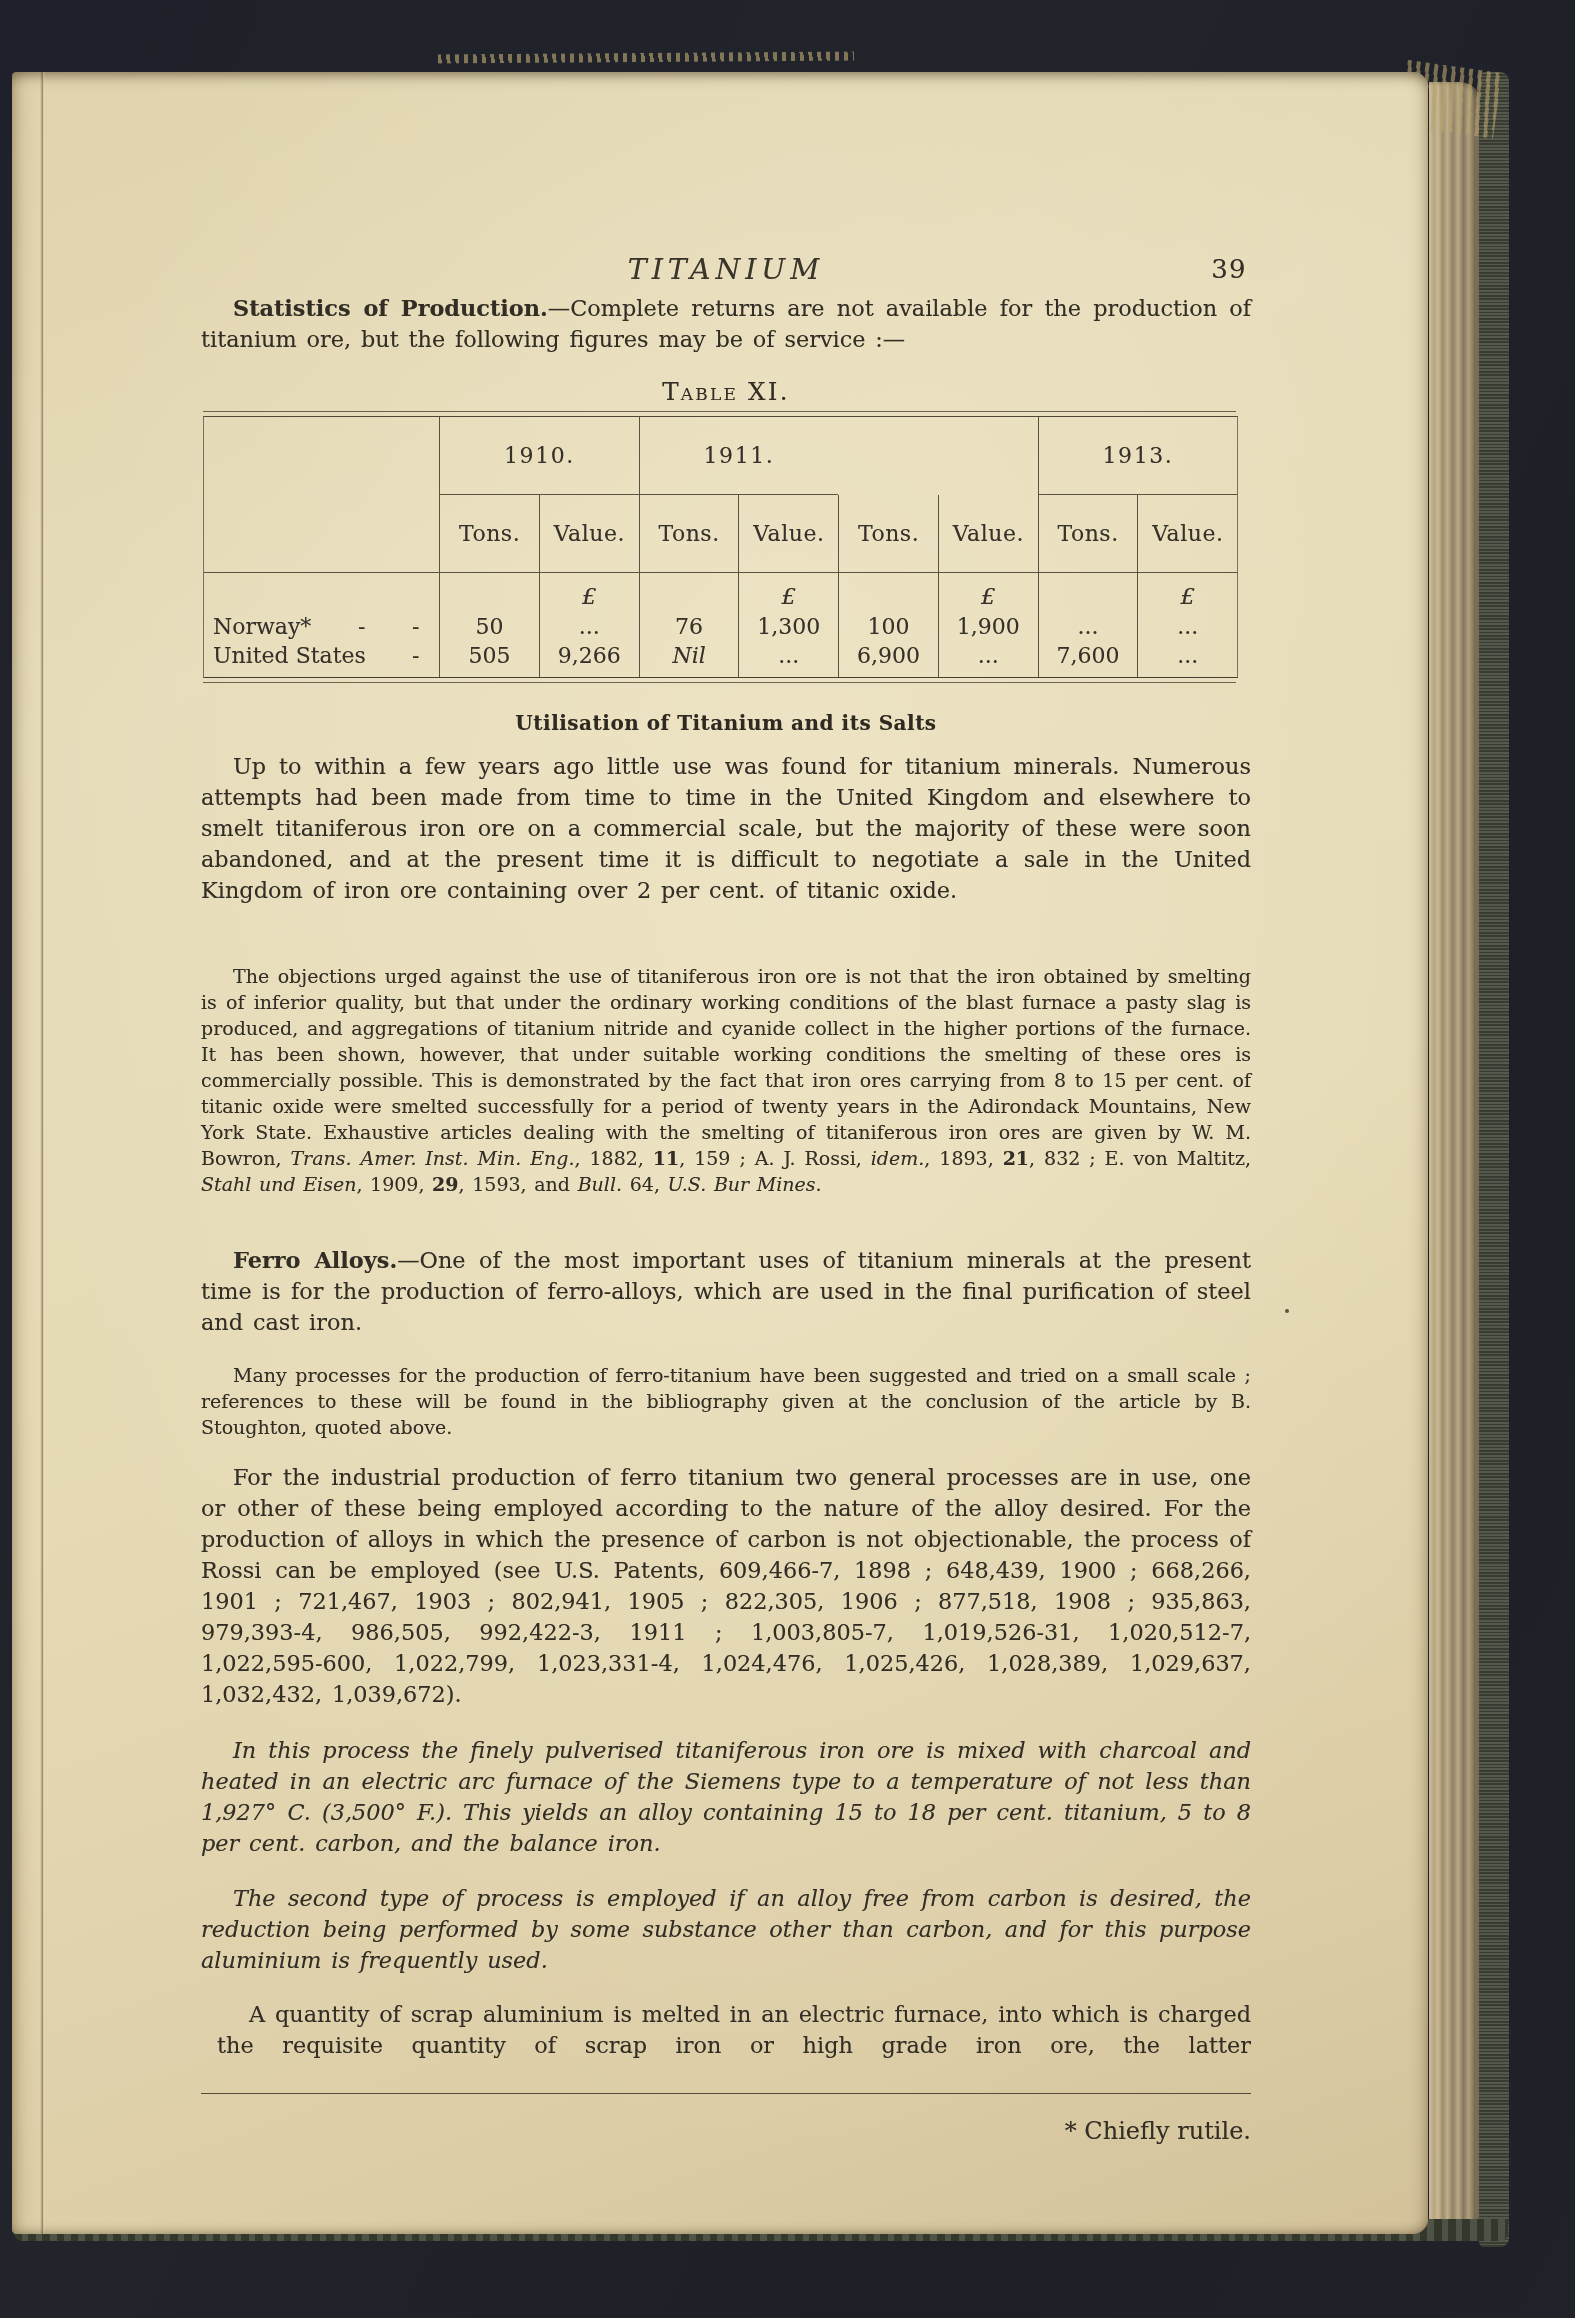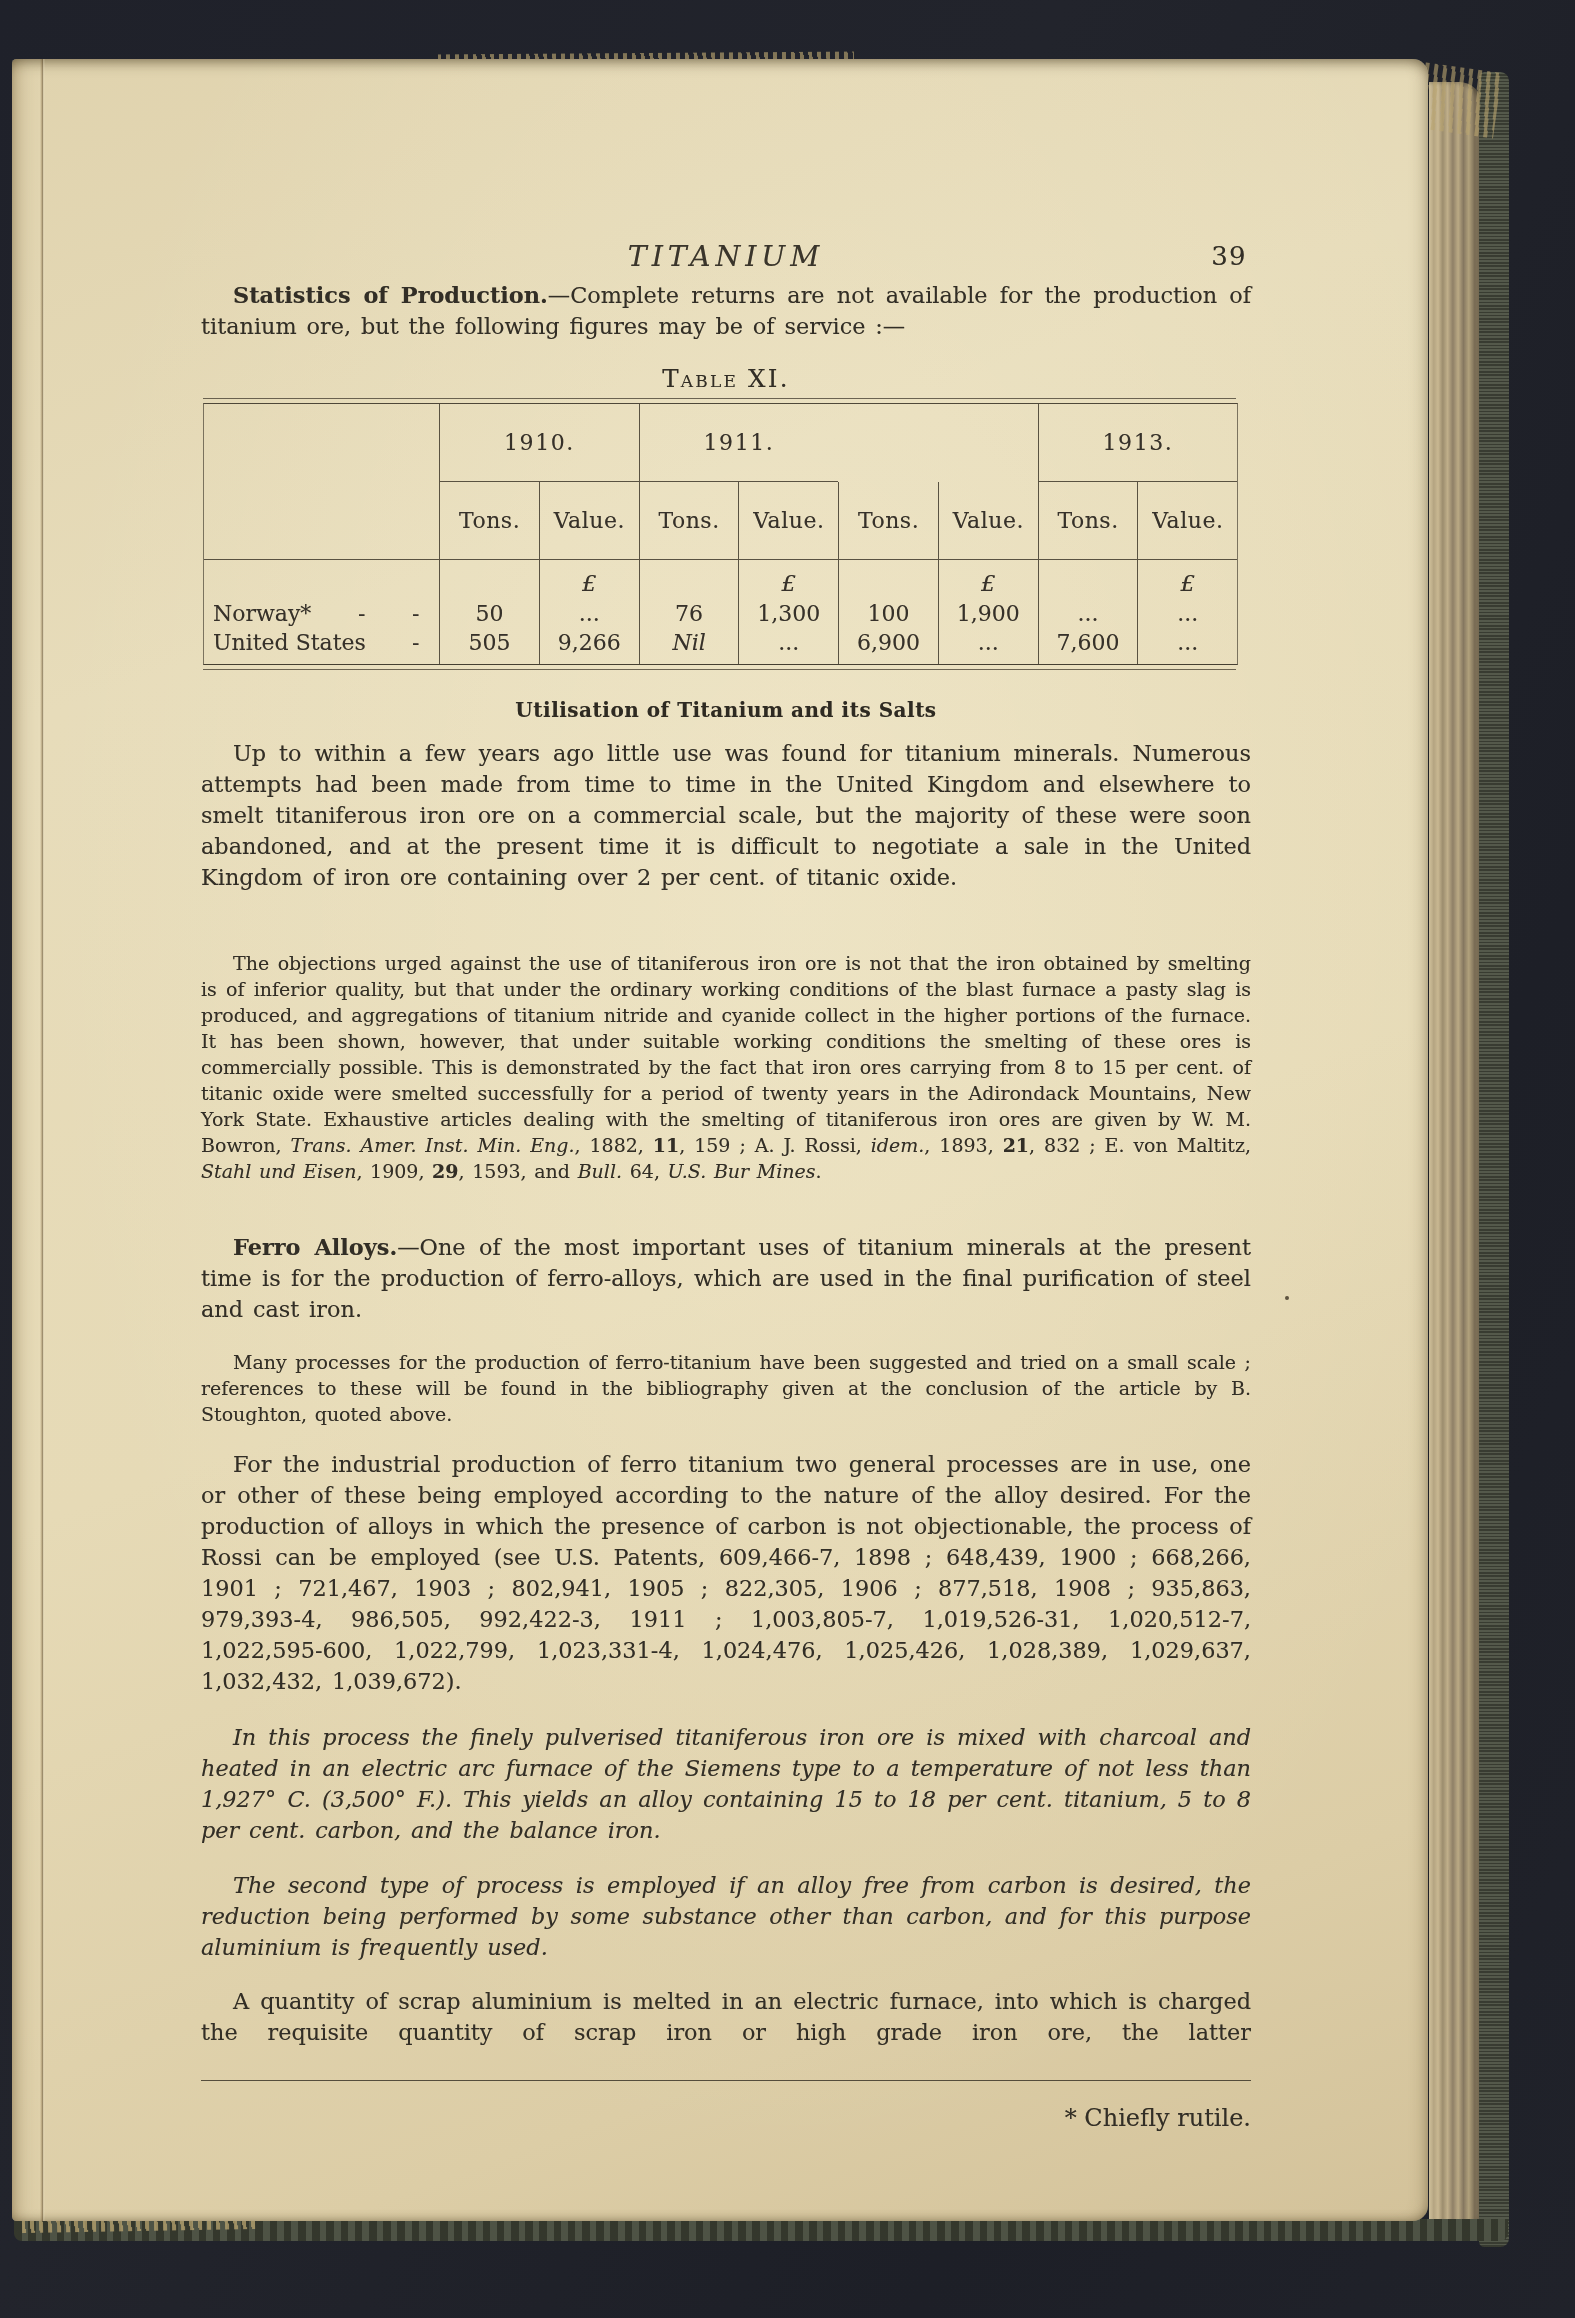--- a/index.html
+++ b/index.html
@@ -31,7 +31,7 @@
   .fray.f3{left:438px;top:53px;width:416px;height:8.8px;transform:rotate(-.4deg);opacity:.85;}
   
   .page{
-    position:absolute;left:12px;top:59px;width:1416px;height:2162px;
+    position:absolute;left:12px;top:72px;width:1416px;height:2162px;
     background:
       radial-gradient(ellipse at 55% 38%,rgba(255,250,228,.28),transparent 68%),
       linear-gradient(160deg,#e0d3ae 0%,#e7dcba 25%,#e6dab6 55%,#dccda6 85%,#d3c29a 100%);

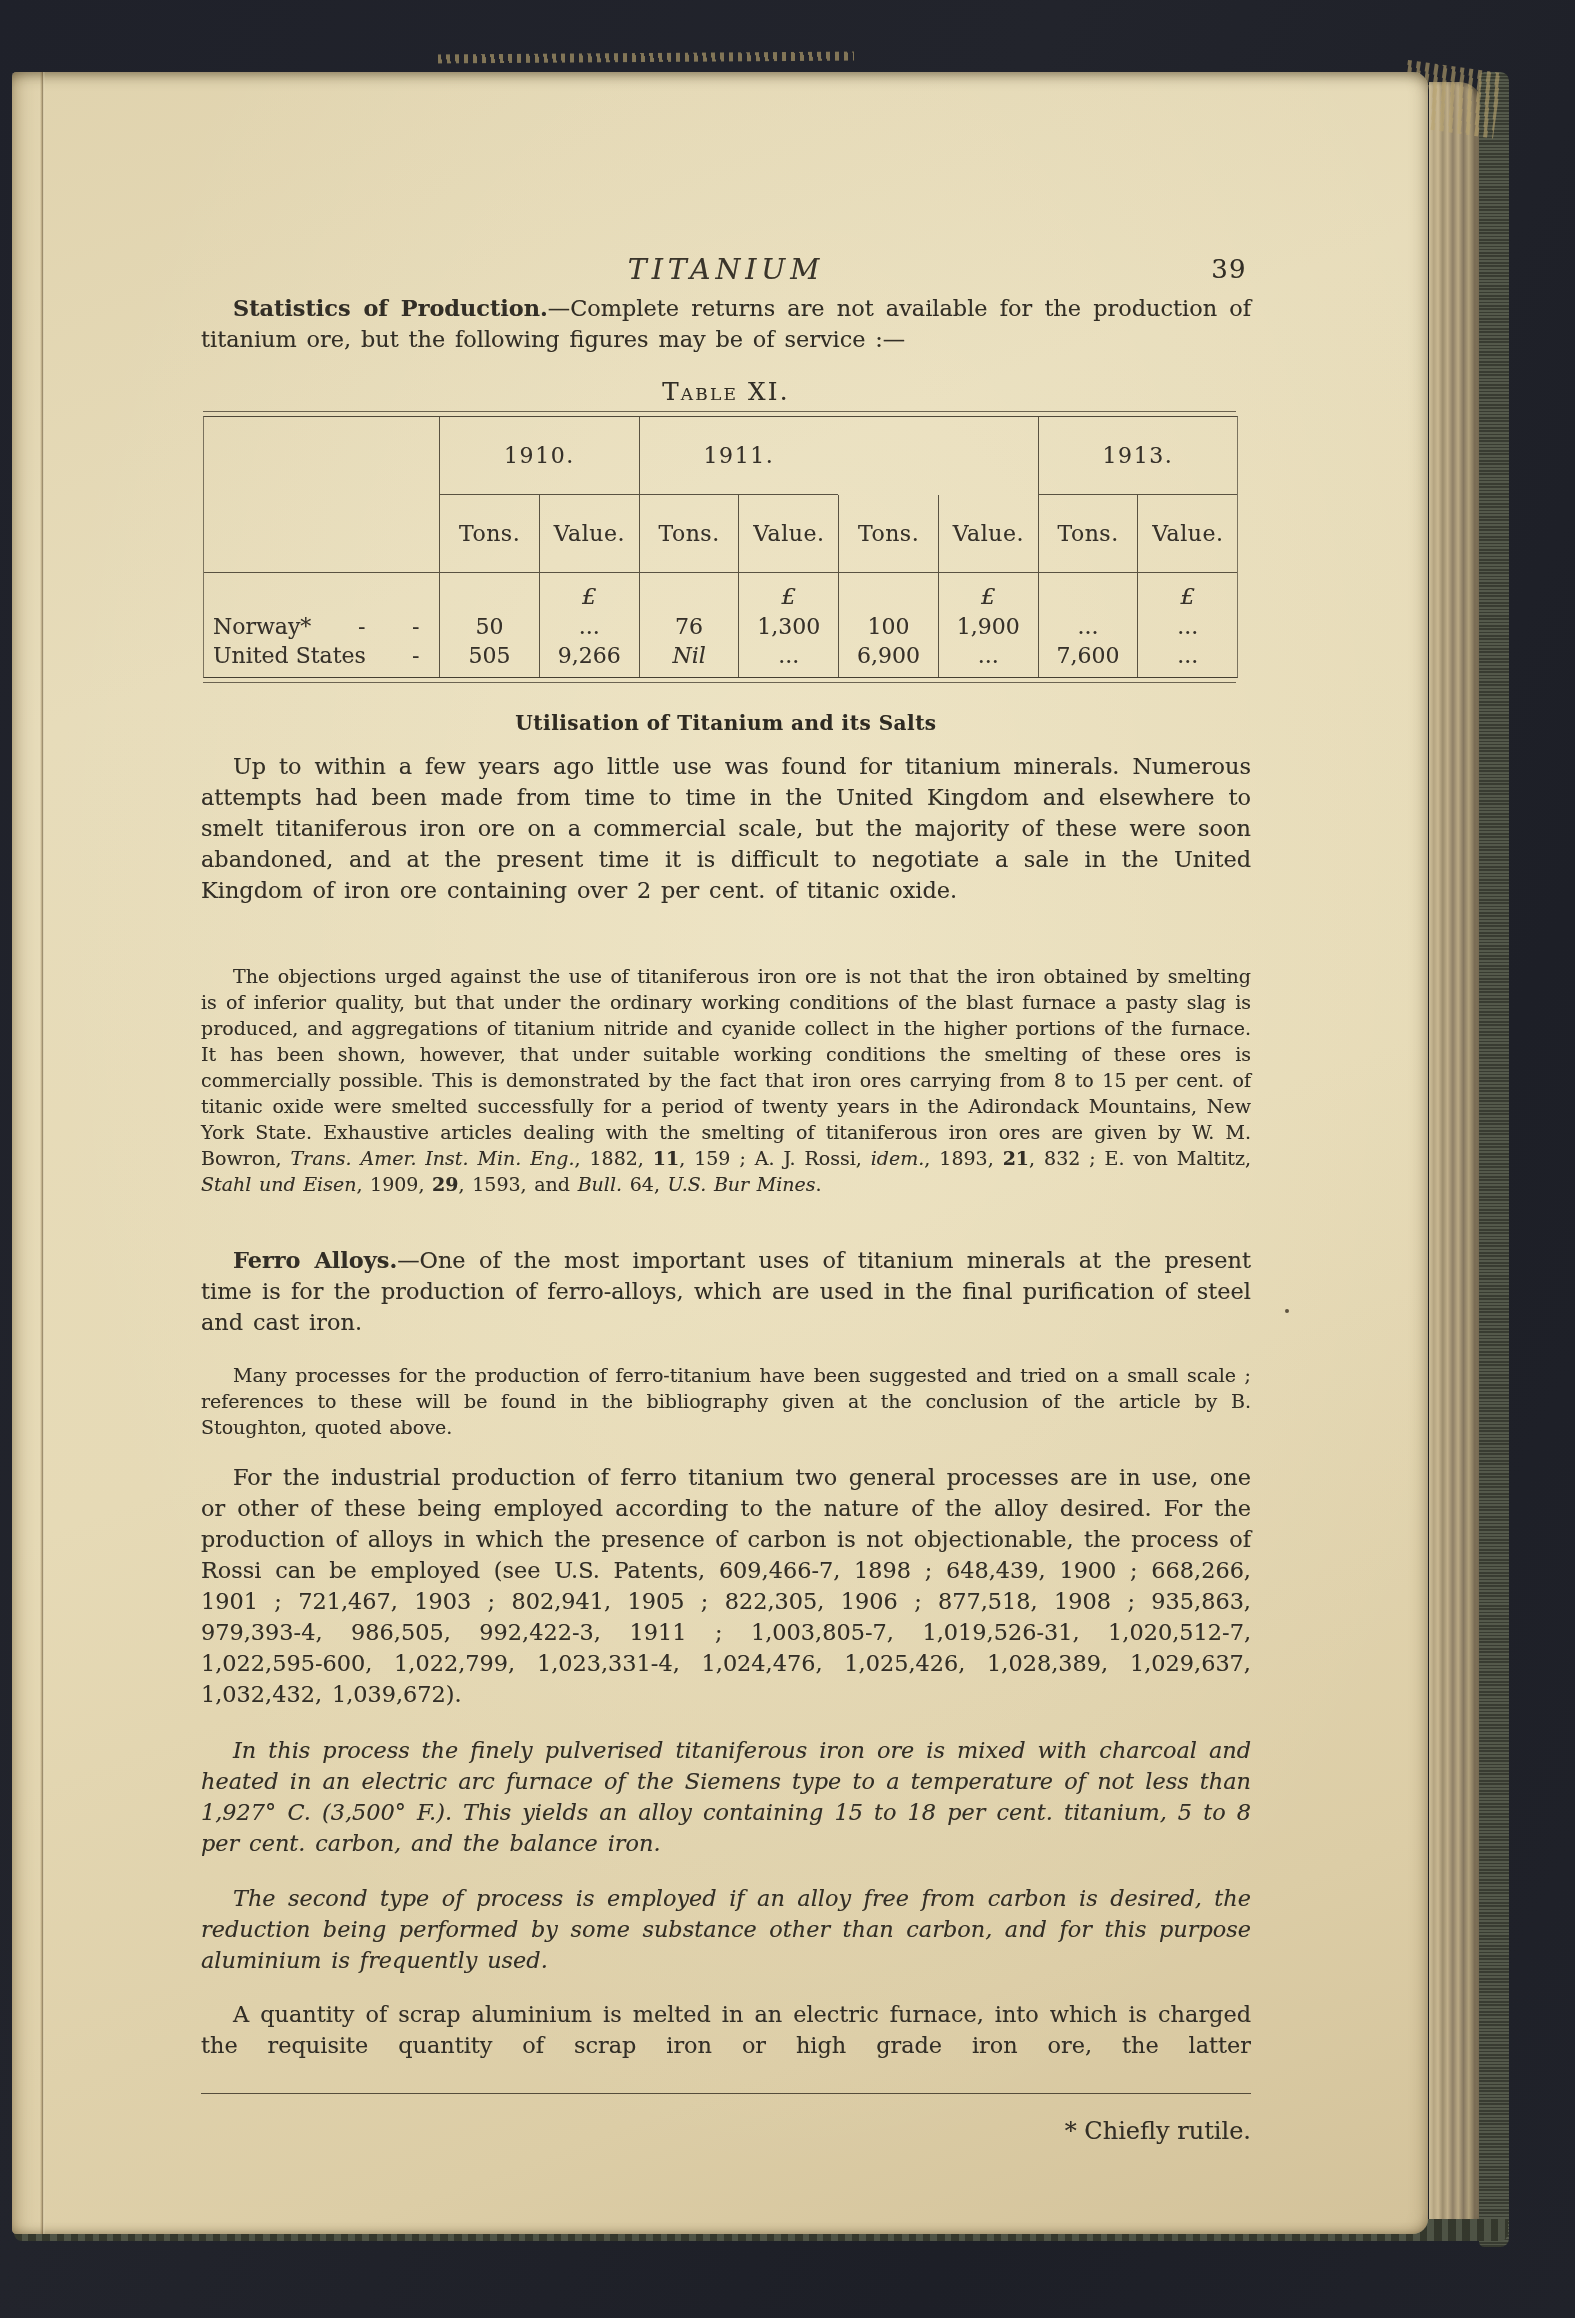--- a/index.html
+++ b/index.html
@@ -75,7 +75,7 @@
   .p-industrial{min-height:251px;}
   .p-inprocess{margin-top:9px;min-height:125px;font-style:italic;}
   .p-second{margin-top:4px;min-height:94px;font-style:italic;}
-  .p-quantity{margin-top:1.1px;min-height:62px;}
+  .p-quantity{margin-top:1.1px;min-height:62px;margin-left:16px;}
   
   .tbl-wrap{margin-top:8.8px;margin-left:2.2px;width:1033px;position:relative;}
   .tbl{

